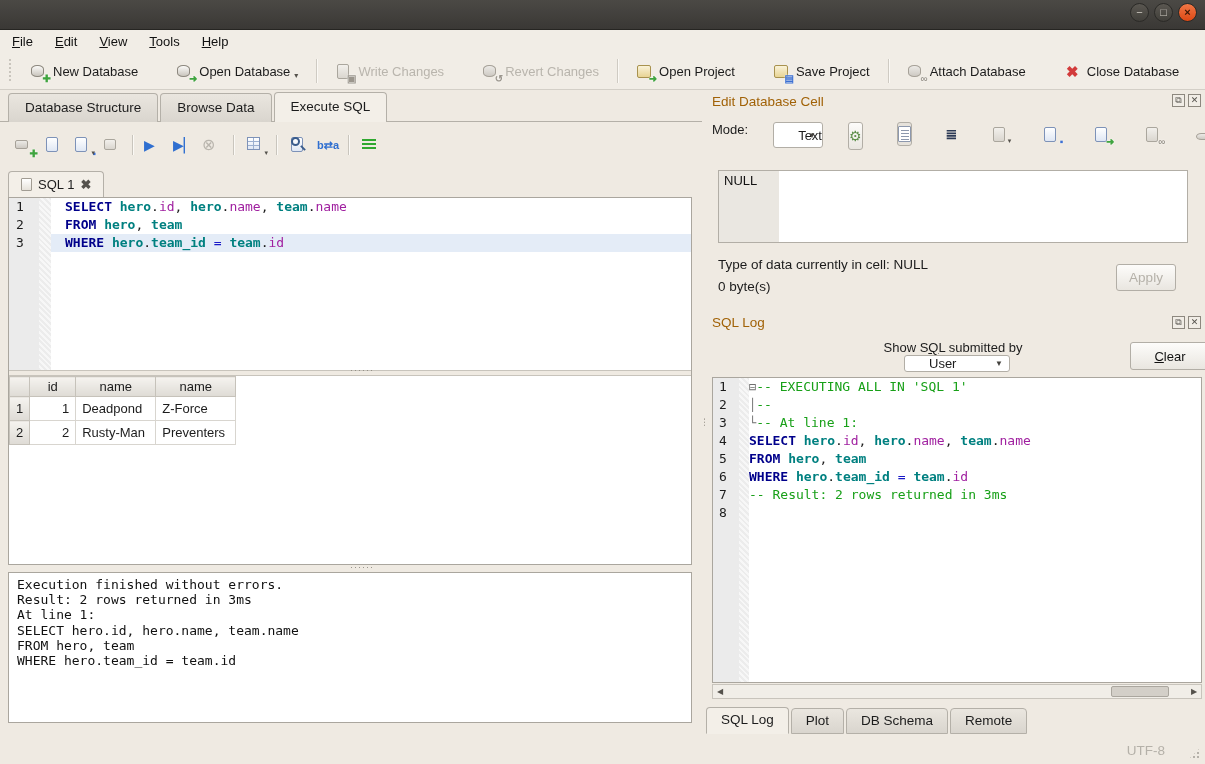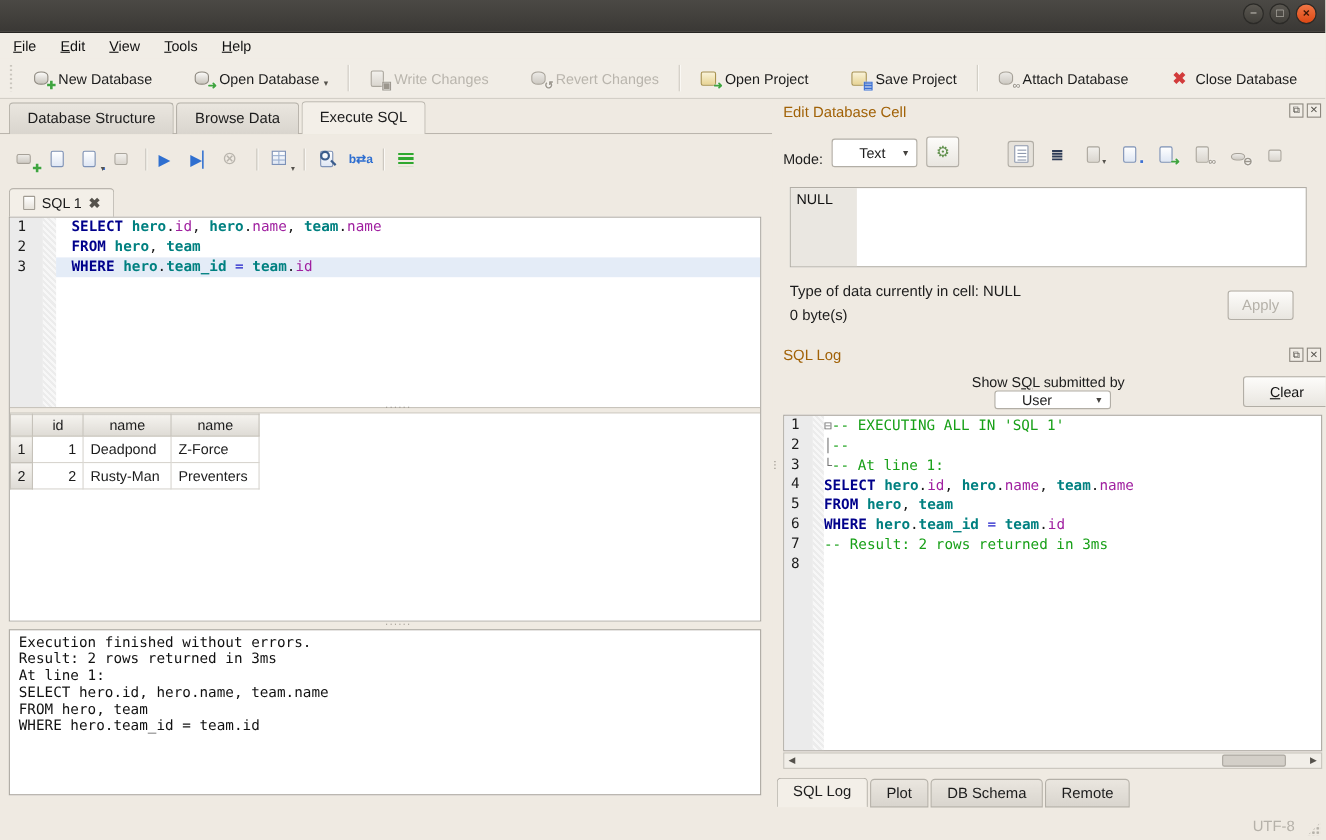--- a/index.html
+++ b/index.html
@@ -135,7 +135,7 @@
   .dock-ic { width:13px; height:13px; border:1px solid #8d887f; background:#f1ede6; font-size:9px;
     line-height:11px; text-align:center; color:#55524c; }
 
-  .mode-row { position:absolute; left:6px; top:32px; width:490px; height:30px; display:flex; align-items:flex-end; }
+  .mode-row { position:absolute; left:6px; top:32px; width:490px; height:30px; display:flex; align-items:flex-start;gap:17px; }
   .combo { height:26px; background:#fff; border:1px solid #b2aea6; border-radius:3px; display:flex;
     align-items:center; padding-left:24px; position:relative; }
   .combo .carr { position:absolute; right:6px; font-size:8px; color:#44423e; }

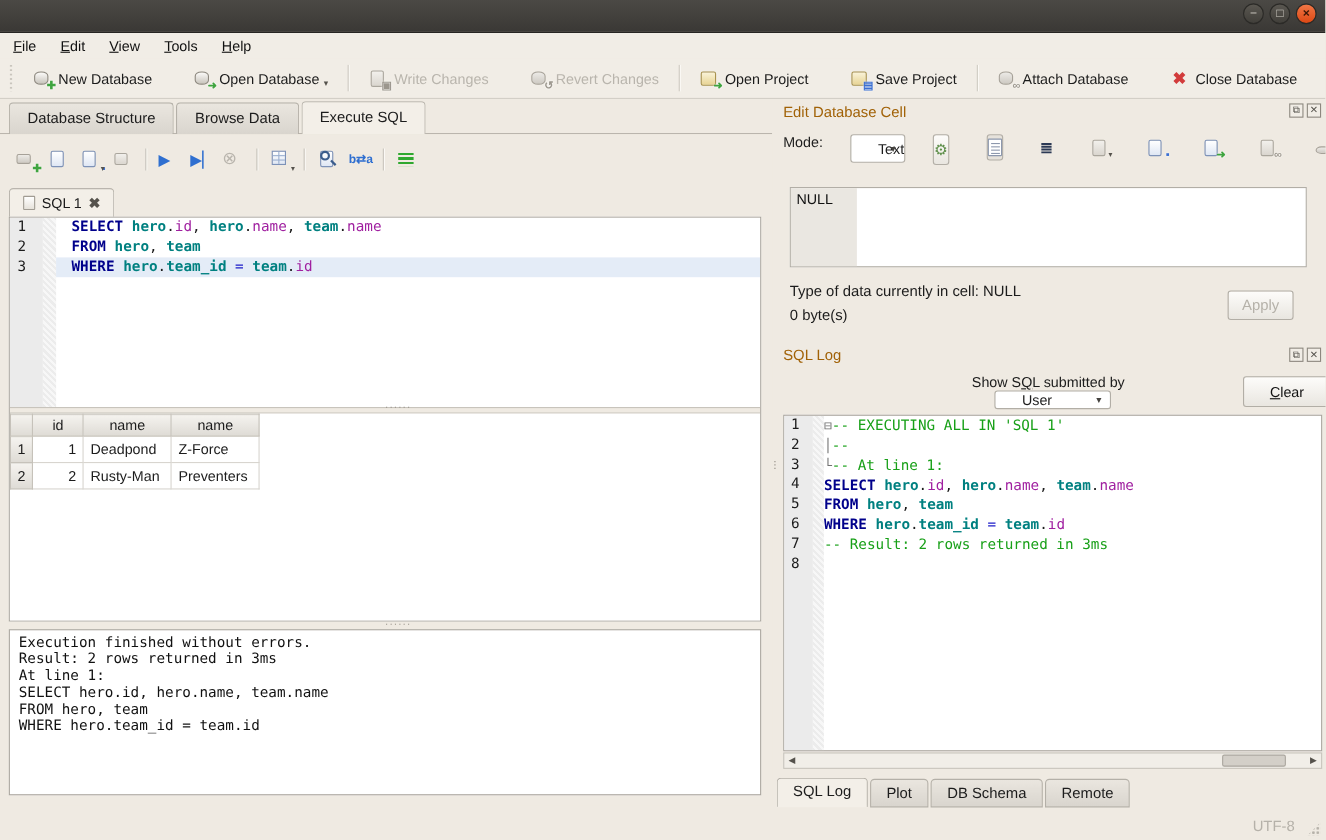--- a/index.html
+++ b/index.html
@@ -188,7 +188,7 @@
 
   
   .statusbar { position:absolute; left:0; top:733px; width:1205px; height:31px; }
-  .encoding { position:absolute; right:28px; top:10px; color:#b5b1a9; font-size:13.5px; }
+  .encoding { position:absolute; right:40px; top:10px; color:#b5b1a9; font-size:13.5px; }
   .grip { position:absolute; right:4px; bottom:4px; width:13px; height:13px;
     background:radial-gradient(circle at 2px 2px,#b5b1a9 1px,transparent 1.4px);
     background-size:4px 4px; clip-path:polygon(100% 0,100% 100%,0 100%); }

